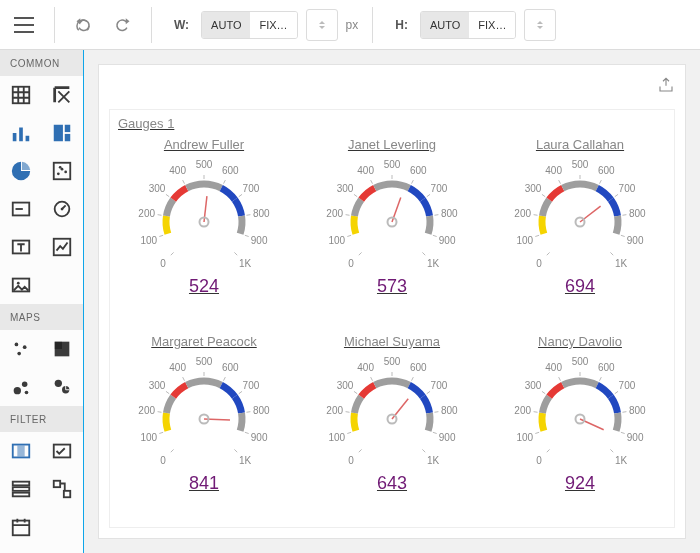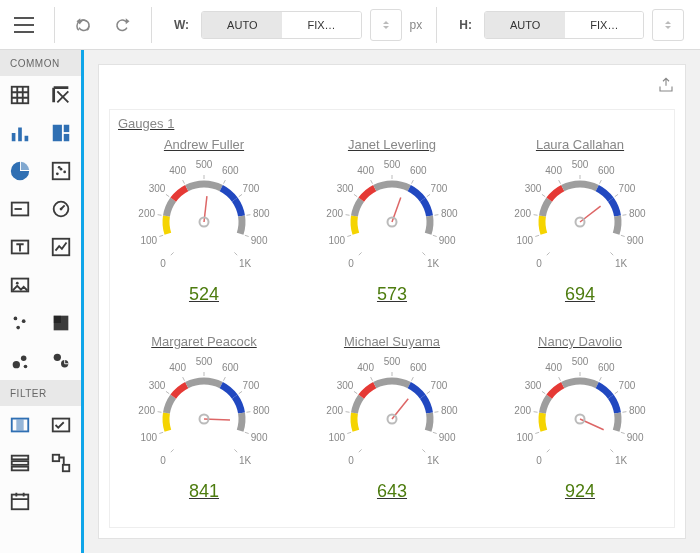--- a/index.html
+++ b/index.html
@@ -15,7 +15,7 @@
   .tbtn svg{width:18px;height:18px;fill:currentColor;}
   .lbl { font-size:12px; color:#555; font-weight:600; margin:0 4px 0 8px;}
   .seg { display:flex; border:1px solid #dcdcdc; border-radius:3px; overflow:hidden;}
-  .seg .opt{ font-size:11px; padding:7px 25px; background:#fff; cursor:pointer; min-width:44px; text-align:right; white-space:nowrap; overflow:hidden; text-overflow:ellipsis;}
+  .seg .opt{ font-size:11px; padding:7px 9px; background:#fff; cursor:pointer; min-width:44px; text-align:right; white-space:nowrap; overflow:hidden; text-overflow:ellipsis;}
   .seg .opt.sel{background:#e7e7e7; font-weight:500;}
   .spin { width:32px; height:32px; border:1px solid #dcdcdc; border-radius:3px; display:flex; flex-direction:column; align-items:center; justify-content:center; gap:2px;}
   .spin .ar{width:0;height:0;border-left:3px solid transparent;border-right:3px solid transparent;}

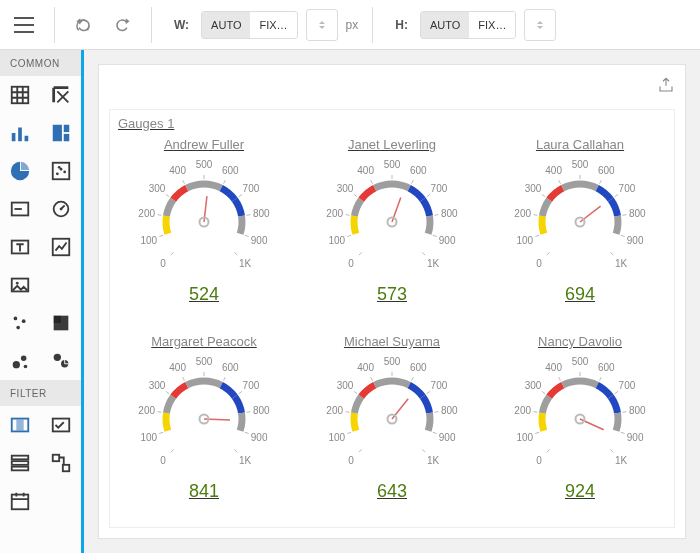--- a/index.html
+++ b/index.html
@@ -25,7 +25,7 @@
 
   
   .ws { flex:1; display:flex; min-height:0;}
-  .side { width:84px; background:#fcfcfc; border-right:3px solid #0ea5e9; overflow:hidden;}
+  .side { width:84px; background:#fcfcfc; border-right:1px solid #0ea5e9; overflow:hidden;}
   .shead { height:26px; background:#e8e8e8; font-size:10px; letter-spacing:0.5px; color:#666; display:flex; align-items:center; padding-left:10px;}
   .sgrid { display:grid; grid-template-columns:1fr 1fr; gap:0; }
   .sitem { height:38px; display:flex; align-items:center; justify-content:center; cursor:pointer;}

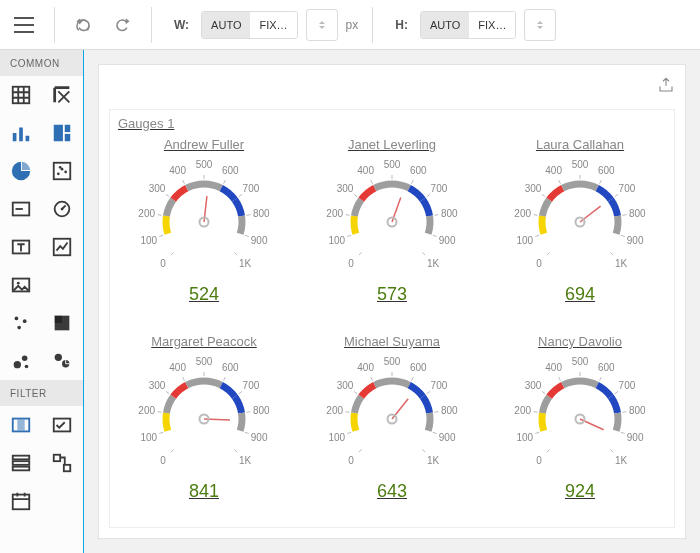--- a/index.html
+++ b/index.html
@@ -43,7 +43,7 @@
   .ggrid { flex:1; display:grid; grid-template-columns:repeat(3,1fr); grid-template-rows:repeat(2,1fr); }
   .gcell { display:flex; flex-direction:column; align-items:center; justify-content:flex-start; padding-top:4px;}
   .gname{ font-size:13px; color:#888;}
-  .gval { font-size:18px; color:#4d7c0f; margin-top:8px;}
+  .gval { font-size:18px; color:#701a75; margin-top:0;}
   .gauge{ position:relative; width:150px; height:124px;}
   .tick { position:absolute; font-size:10px; color:#888; transform:translate(-50%,-50%);}
 </style>

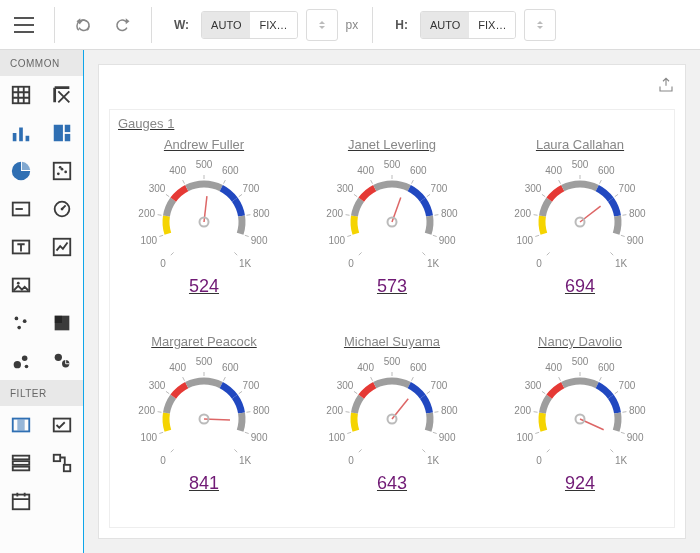--- a/index.html
+++ b/index.html
@@ -174,6 +174,7 @@
         </div>
         <div class="sitem"></div>
       </div>
+      <div class="shead">MAPS</div>
       <div class="sgrid">
         <div class="sitem">
           <svg viewBox="0 0 24 24">

